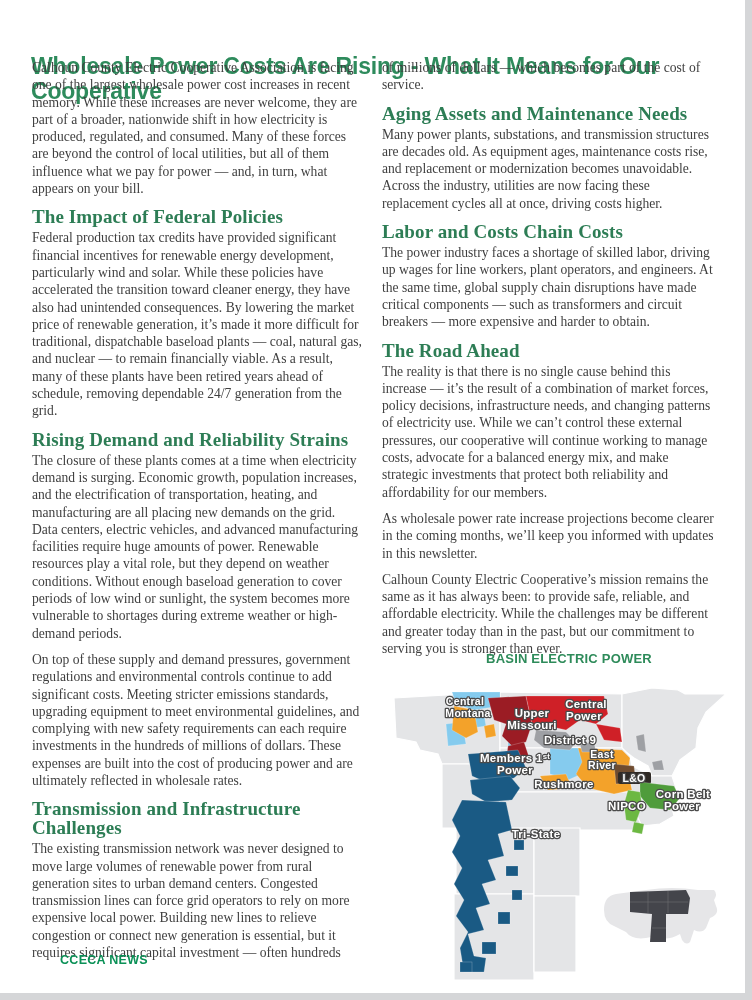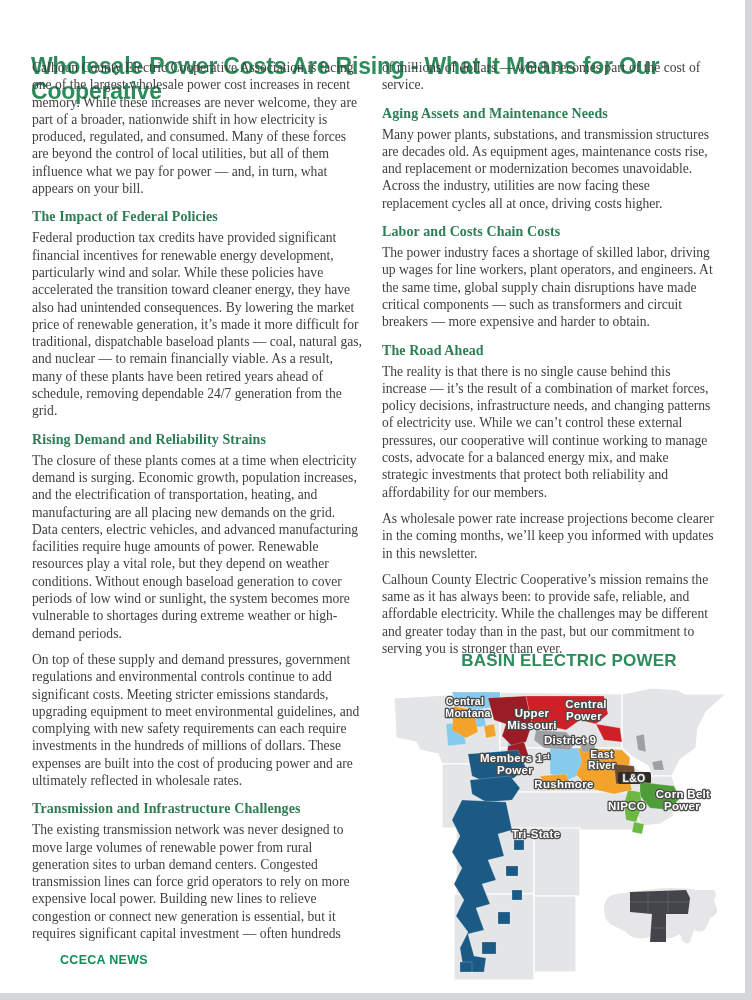--- a/index.html
+++ b/index.html
@@ -24,7 +24,7 @@
   .col-right{left:382px;width:332px;}
   .col p{margin:0 0 9px 0;}
   h2.sec{
-    font-size:14px;line-height:19px;color:#2d7d55;margin:10px 0 3px 0;
+    font-size:19px;line-height:19px;color:#2d7d55;margin:10px 0 3px 0;
     font-weight:bold;letter-spacing:0.1px;
   }
   .footer-brand{

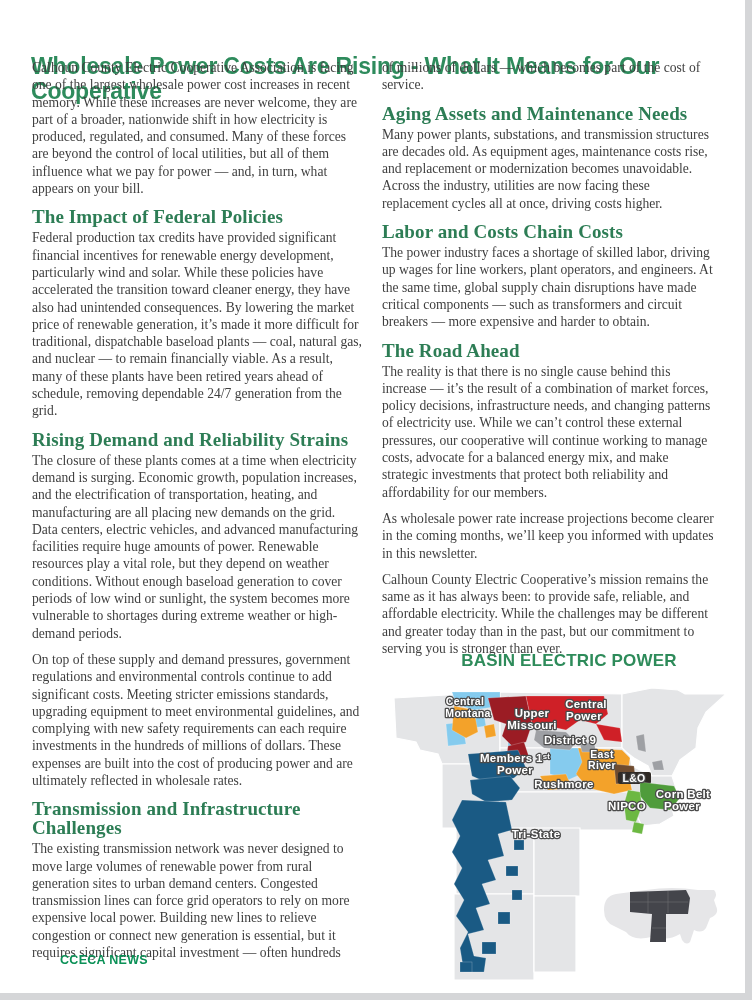--- a/index.html
+++ b/index.html
@@ -35,7 +35,7 @@
   .map-title{
     position:absolute;left:390px;top:650px;width:358px;text-align:center;
     font-family:"Liberation Sans","DejaVu Sans",sans-serif;
-    font-weight:bold;font-size:17px;line-height:1.35;color:#2e8b5a;
+    font-weight:bold;font-size:13px;line-height:1.35;color:#2e8b5a;
     letter-spacing:0.2px;
   }
   .map-wrap{position:absolute;left:389px;top:680px;width:360px;height:312px;}

